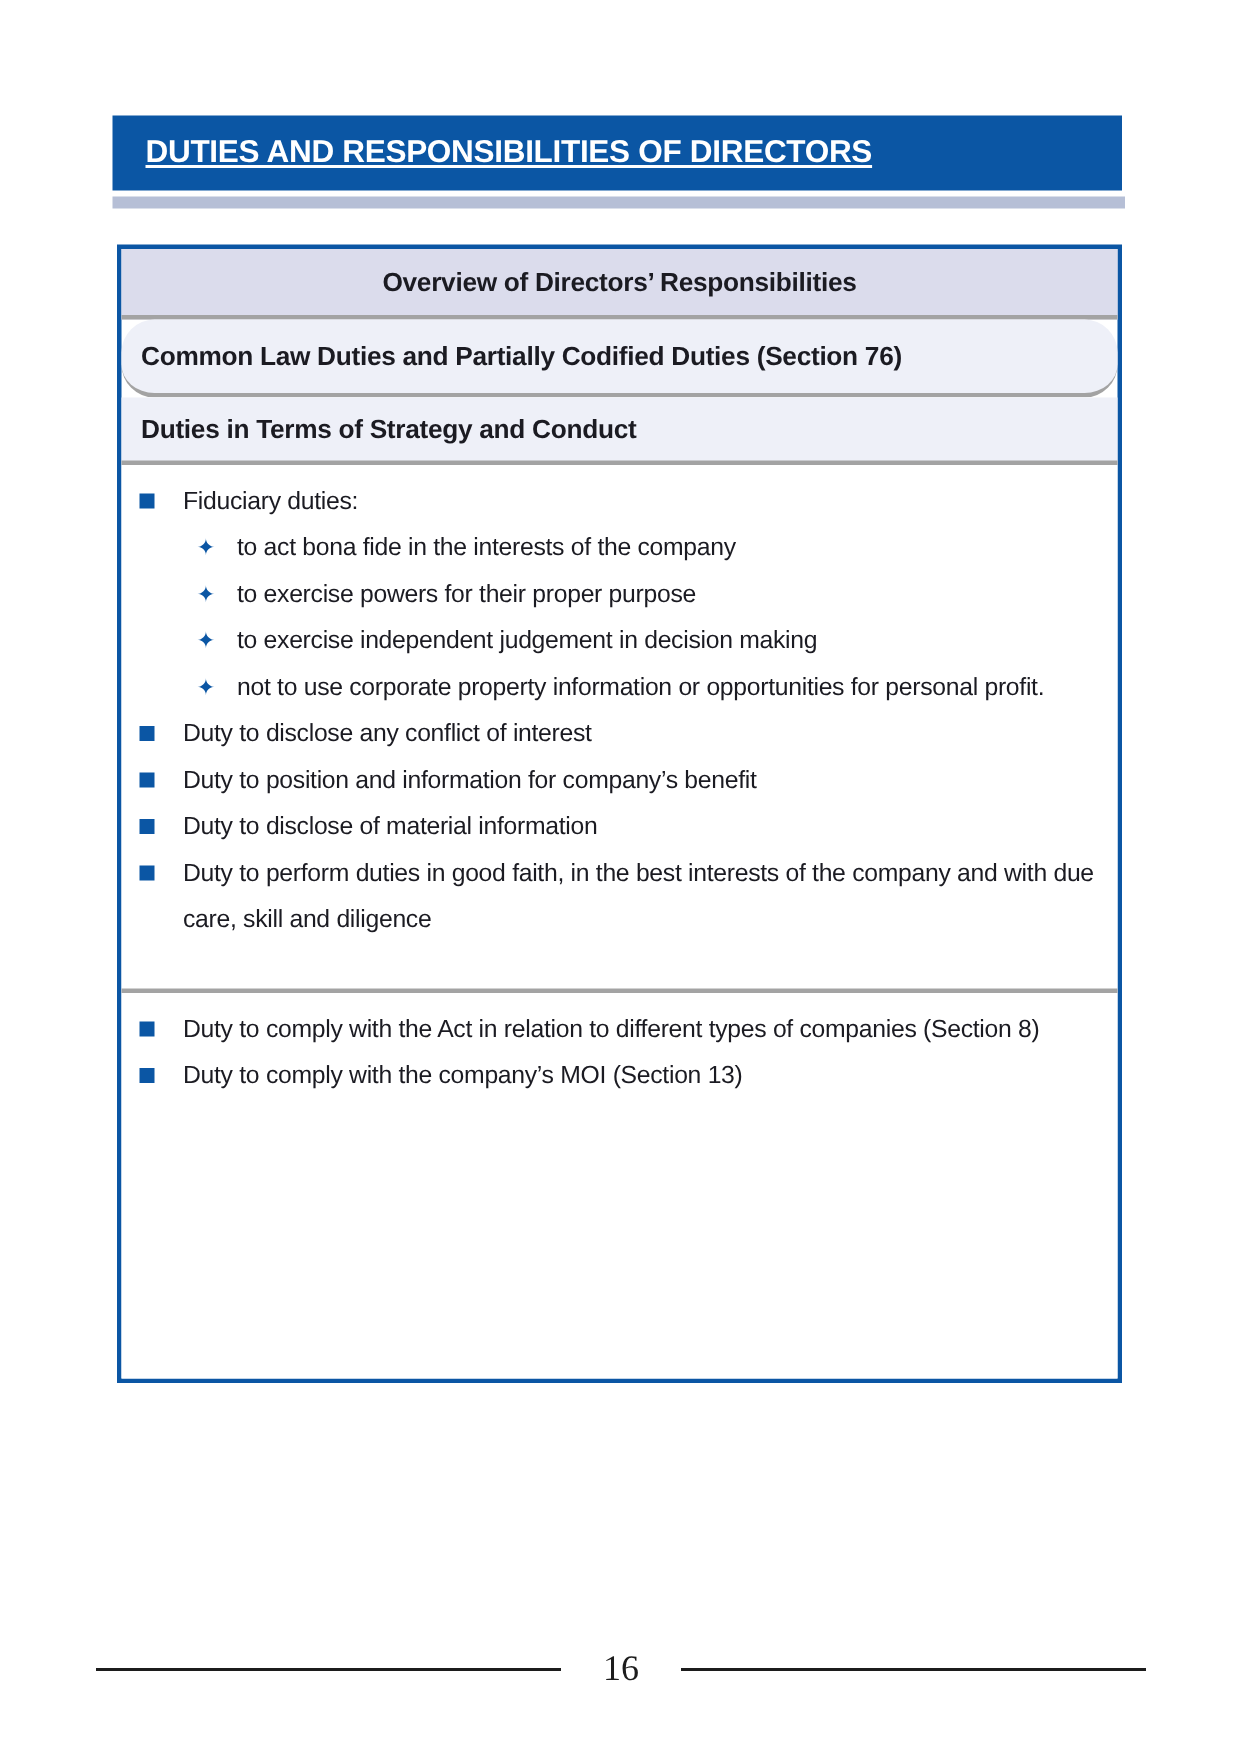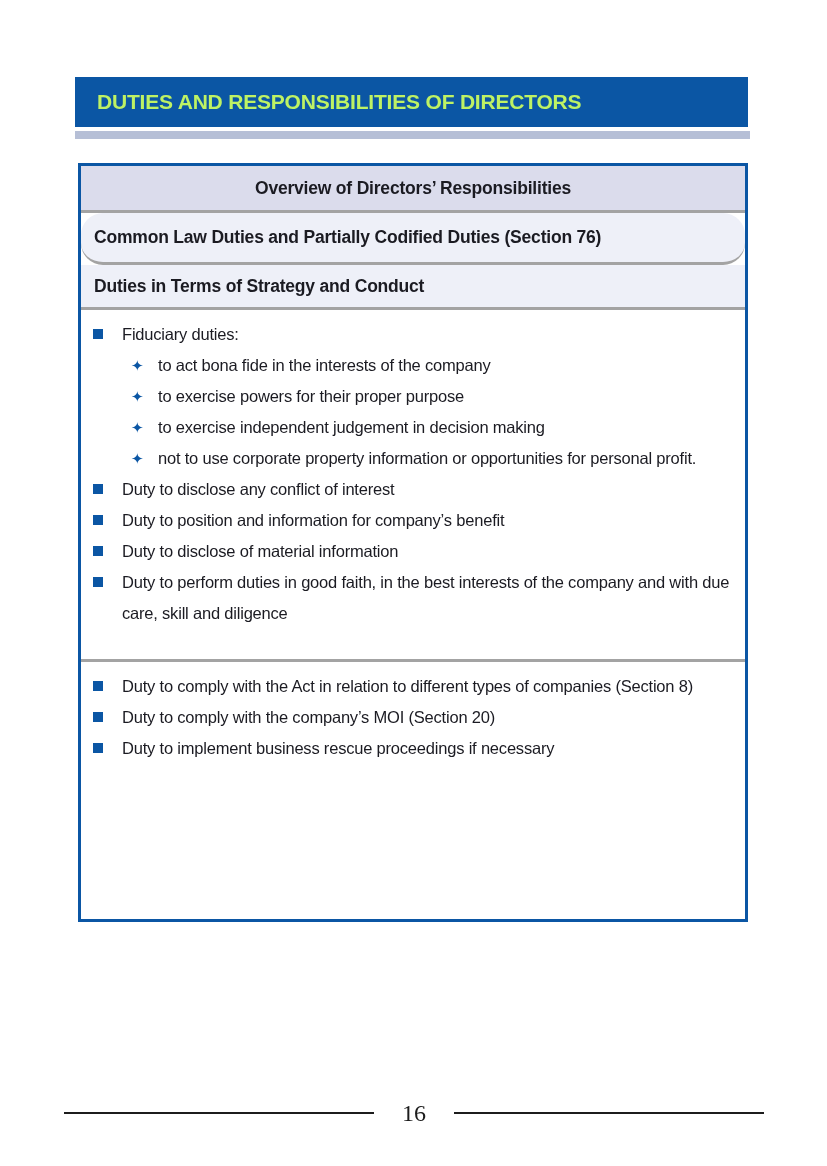--- a/index.html
+++ b/index.html
@@ -21,9 +21,10 @@
     padding-left: 22px;
   }
   .banner-title {
-    color: #bef264; font-weight: bold;
+    color: #ffffff; font-weight: bold;
     font-size: 21px; letter-spacing: -0.2px;
     white-space: nowrap;
+    text-decoration: underline;
   }
   .accent-bar {
     position: absolute; left: 75px; top: 131px;

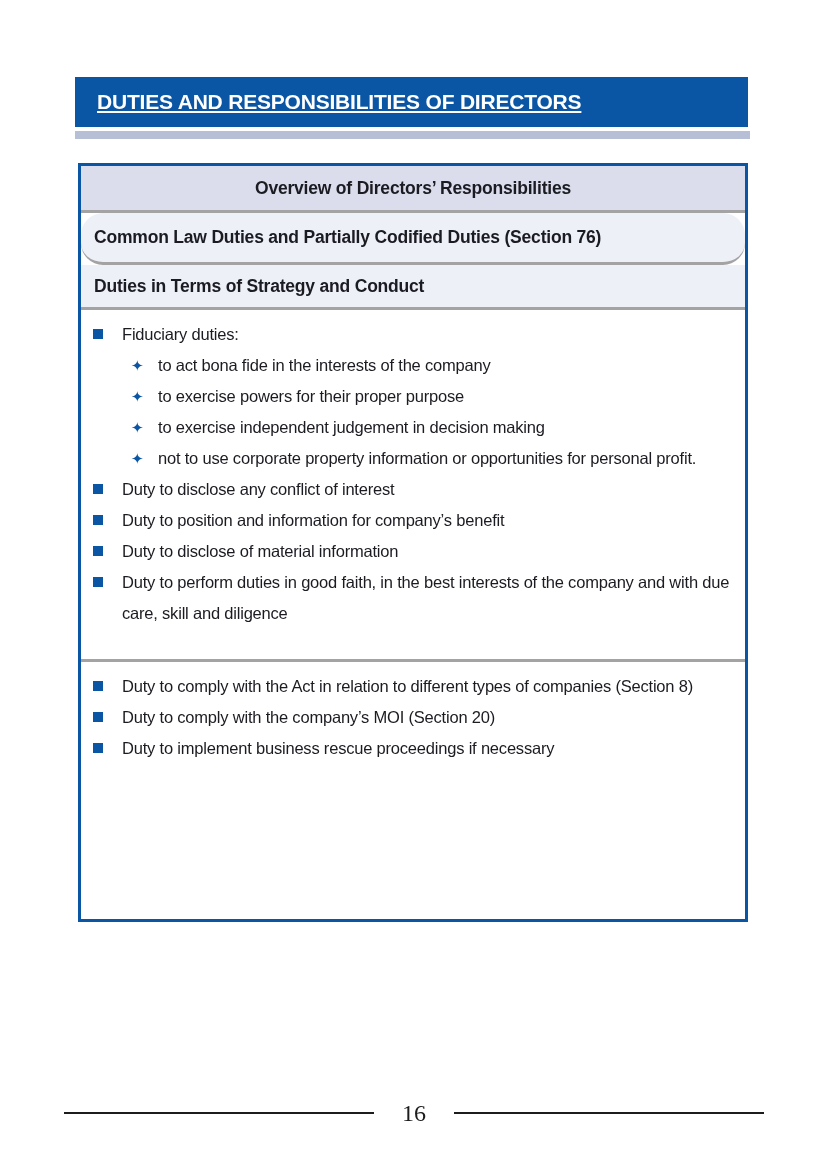--- a/index.html
+++ b/index.html
@@ -161,7 +161,7 @@
     </div>
     <div class="item lvl1">
       <span class="marker sq"></span>
-      <span class="txt">Duty to comply with the company’s MOI (Section 20)</span>
+      <span class="txt">Duty to comply with the company’s MOI (Section 13)</span>
     </div>
     <div class="item lvl1">
       <span class="marker sq"></span>

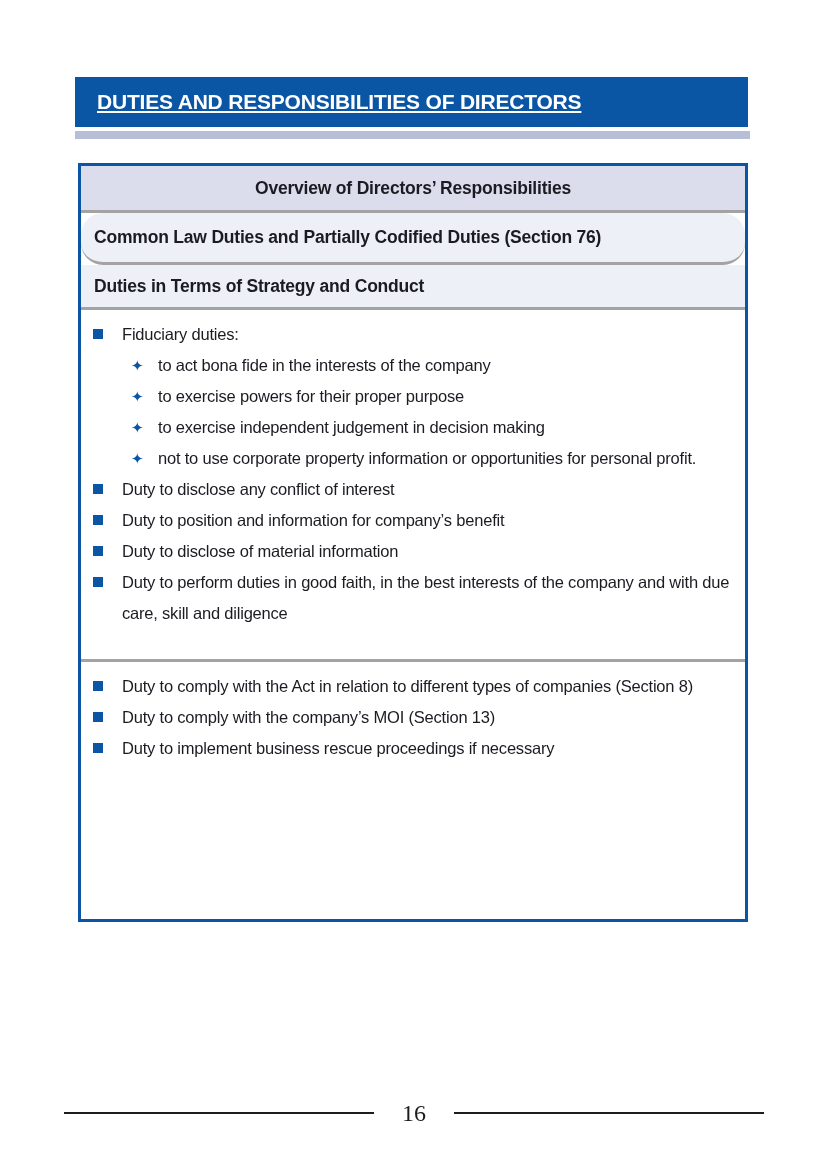--- a/index.html
+++ b/index.html
@@ -163,10 +163,6 @@
       <span class="marker sq"></span>
       <span class="txt">Duty to comply with the company’s MOI (Section 13)</span>
     </div>
-    <div class="item lvl1">
-      <span class="marker sq"></span>
-      <span class="txt">Duty to implement business rescue proceedings if necessary</span>
-    </div>
   </div>
 
 </div>

